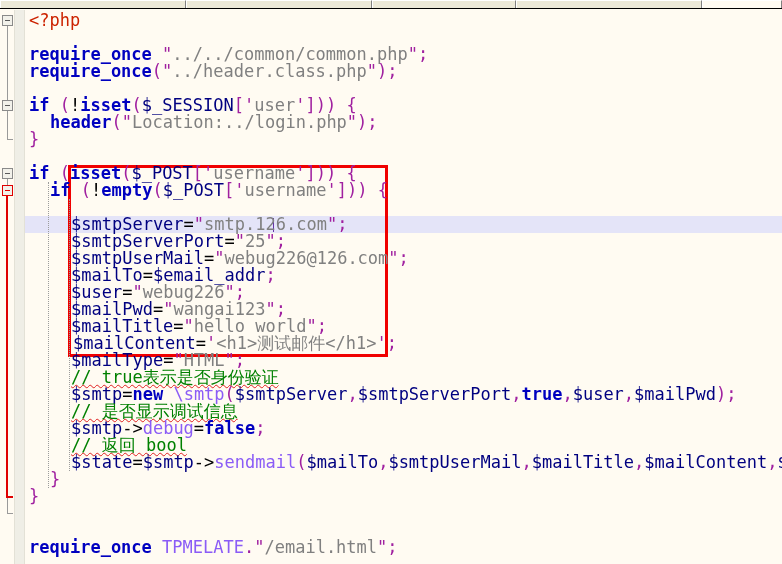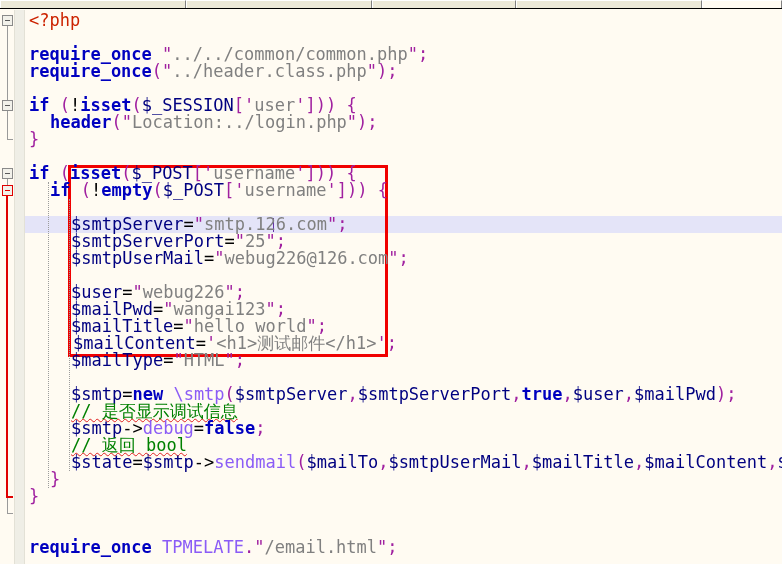--- a/index.html
+++ b/index.html
@@ -217,6 +217,7 @@
       <div class="line" style="top: 206px; left: 46px;"><span class="var">$smtpServer</span><span class="op">=</span><span class="q">"</span><span class="str">smtp.126.com</span><span class="q">"</span><span class="pl">;</span></div>
       <div class="line" style="top: 223px; left: 46px;"><span class="var">$smtpServerPort</span><span class="op">=</span><span class="q">"</span><span class="str">25</span><span class="q">"</span><span class="pl">;</span></div>
       <div class="line" style="top: 240px; left: 46px;"><span class="var">$smtpUserMail</span><span class="op">=</span><span class="q">"</span><span class="str">webug226@126.com</span><span class="q">"</span><span class="pl">;</span></div>
+      <div class="line" style="top: 257px; left: 46px;"><span class="var">$mailTo</span><span class="op">=</span><span class="var">$email_addr</span><span class="pl">;</span></div>
       <div class="line" style="top: 274px; left: 46px;"><span class="var">$user</span><span class="op">=</span><span class="q">"</span><span class="str">webug226</span><span class="q">"</span><span class="pl">;</span></div>
       <div class="line" style="top: 291px; left: 46px;"><span class="var">$mailPwd</span><span class="op">=</span><span class="q">"</span><span class="str">wangai123</span><span class="q">"</span><span class="pl">;</span></div>
       <div class="line" style="top: 308px; left: 46px;"><span class="var">$mailTitle</span><span class="op">=</span><span class="q">"</span><span class="str">hello world</span><span class="q">"</span><span class="pl">;</span></div>

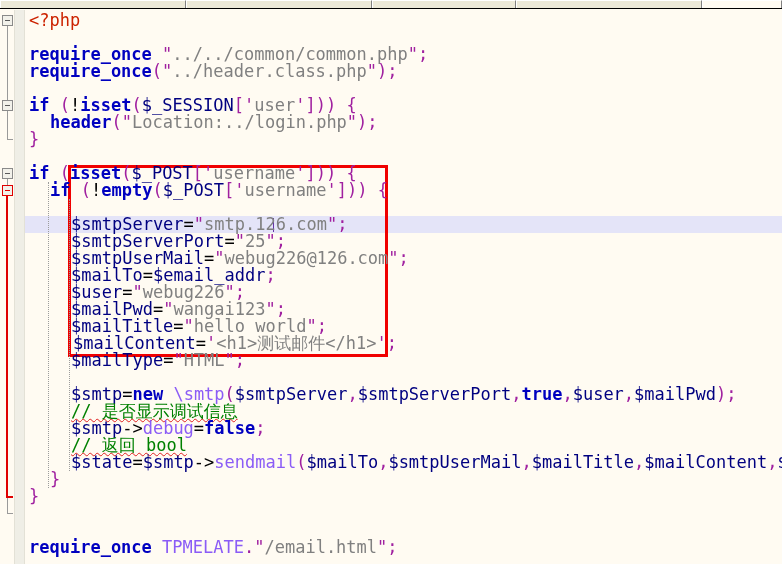--- a/index.html
+++ b/index.html
@@ -223,6 +223,7 @@
       <div class="line" style="top: 308px; left: 46px;"><span class="var">$mailTitle</span><span class="op">=</span><span class="q">"</span><span class="str">hello world</span><span class="q">"</span><span class="pl">;</span></div>
       <div class="line" style="top: 325px; left: 48px;"><span class="var">$mailContent</span><span class="op">=</span><span class="q">'</span><span class="str">&lt;h1&gt;测试邮件&lt;/h1&gt;</span><span class="q">'</span><span class="pl">;</span></div>
       <div class="line" style="top: 342px; left: 46px;"><span class="var">$mailType</span><span class="op">=</span><span class="q">"</span><span class="str">HTML</span><span class="q">"</span><span class="pl">;</span></div>
+      <div class="line" style="top: 359px; left: 46px;"><span class="cmt sq-under">// true表示是否身份验证</span></div>
       <div class="line" style="top: 376px; left: 46px;"><span class="var">$smtp</span><span class="op">=</span><span class="kw">new</span><span class="op"> </span><span class="plain">\smtp</span><span class="pl">(</span><span class="var">$smtpServer</span><span class="pl">,</span><span class="var">$smtpServerPort</span><span class="pl">,</span><span class="kw">true</span><span class="pl">,</span><span class="var">$user</span><span class="pl">,</span><span class="var">$mailPwd</span><span class="pl">)</span><span class="pl">;</span></div>
       <div class="line" style="top: 393px; left: 46px;"><span class="cmt sq-under">// 是否显示调试信息</span></div>
       <div class="line" style="top: 410px; left: 46px;"><span class="var">$smtp</span><span class="op">-&gt;</span><span class="plain">debug</span><span class="op">=</span><span class="kw">false</span><span class="pl">;</span></div>

